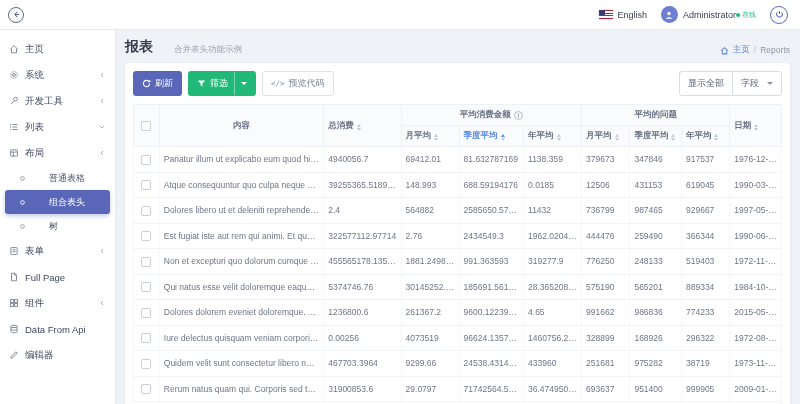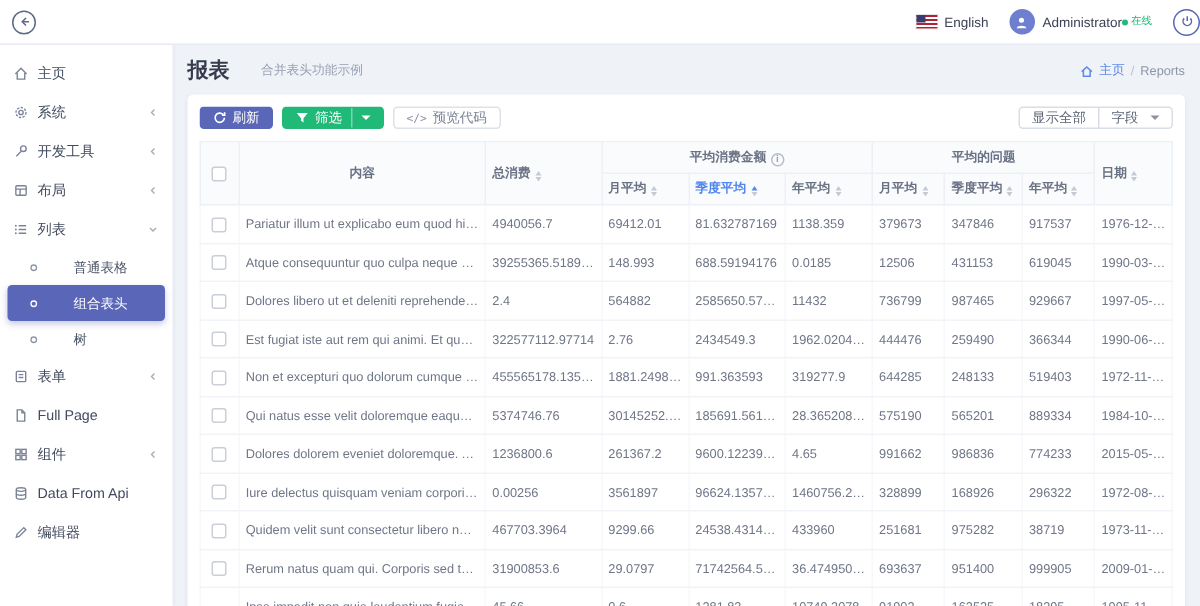--- a/index.html
+++ b/index.html
@@ -15,7 +15,7 @@
   .brand{width:115px;display:flex;align-items:center;gap:5px;padding-left:10px;color:var(--primary);font-weight:bold;font-size:12px;cursor:pointer}
   .logo-ring{width:12px;height:12px;border:3px solid var(--primary);border-radius:50%}
   .collapse-btn{width:16px;height:16px;border:1.2px solid #5d6b85;border-radius:50%;color:#5d6b85;display:flex;align-items:center;justify-content:center;margin-left:8px;cursor:pointer}
-  .nav-right{margin-left:auto;display:flex;align-items:center;gap:14px;}
+  .nav-right{margin-left:auto;display:flex;align-items:center;gap:14px;padding-right:12px}
   .lang{display:flex;align-items:center;gap:4px;font-size:9px;color:#3b4254;cursor:pointer}
   .flag{width:14px;height:9px;position:relative;background:linear-gradient(#b22234 0 1.3px,#fff 1.3px 2.6px,#b22234 2.6px 3.9px,#fff 3.9px 5.2px,#b22234 5.2px 6.5px,#fff 6.5px 7.8px,#b22234 7.8px 9px);box-shadow:0 0 0 .5px #d8dce4}
   .flag::after{content:"";position:absolute;left:0;top:0;width:6px;height:5px;background:#3c3b6e}

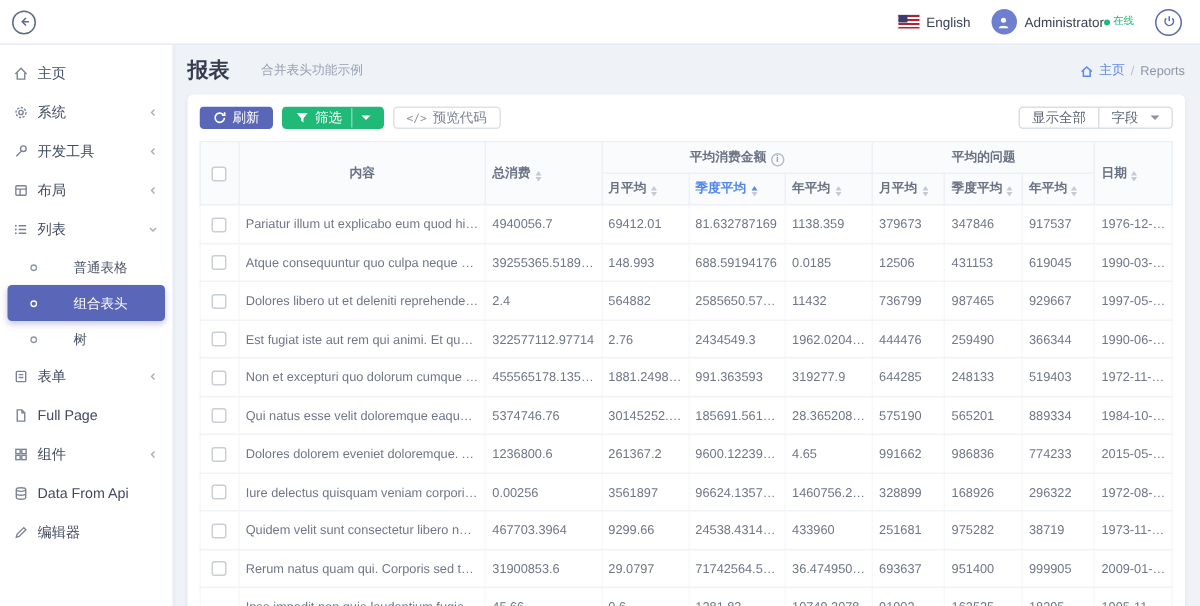--- a/index.html
+++ b/index.html
@@ -43,7 +43,7 @@
 
   
   .main{margin-left:115px;padding:38px 10px 0 10px}
-  .page-header{display:flex;align-items:center;margin-bottom:7px}
+  .page-header{display:flex;align-items:flex-end;margin-bottom:7px}
   .title{font-size:14px;font-weight:600;color:#353c4e}
   .subtitle{font-size:8.5px;color:#9aa1b3;margin-left:21px}
   .breadcrumb{margin-left:auto;display:flex;align-items:center;gap:4px;font-size:8.5px;color:#8d96a8}

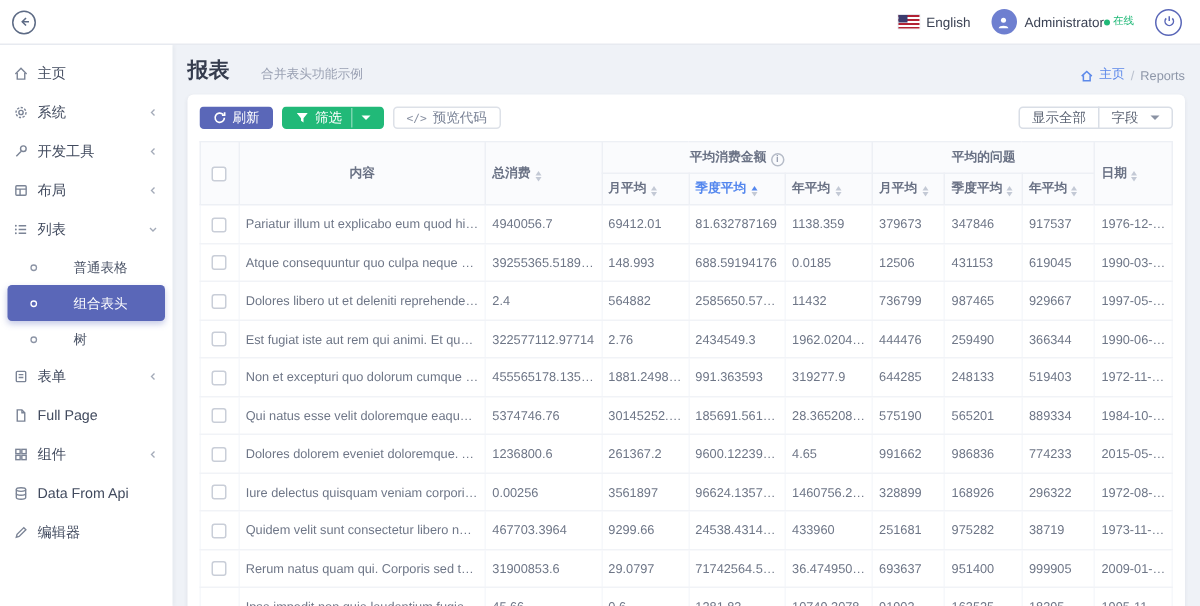--- a/index.html
+++ b/index.html
@@ -53,7 +53,7 @@
   
   .card{background:#fff;border-radius:4px;box-shadow:0 1px 3px rgba(25,35,60,.07);padding:8px;min-height:352px}
   .toolbar{display:flex;align-items:center;margin-bottom:8px}
-  .btn{display:inline-flex;align-items:center;gap:4px;height:15px;padding:0 8px;border-radius:3px;border:1px solid transparent;font-size:9px;cursor:pointer;background:#fff;font-family:inherit}
+  .btn{display:inline-flex;align-items:center;gap:4px;height:25px;padding:0 8px;border-radius:3px;border:1px solid transparent;font-size:9px;cursor:pointer;background:#fff;font-family:inherit}
   .btn+.btn{margin-left:6px}
   .btn-primary{background:var(--primary);color:#fff}
   .btn-success{background:var(--success);color:#fff}

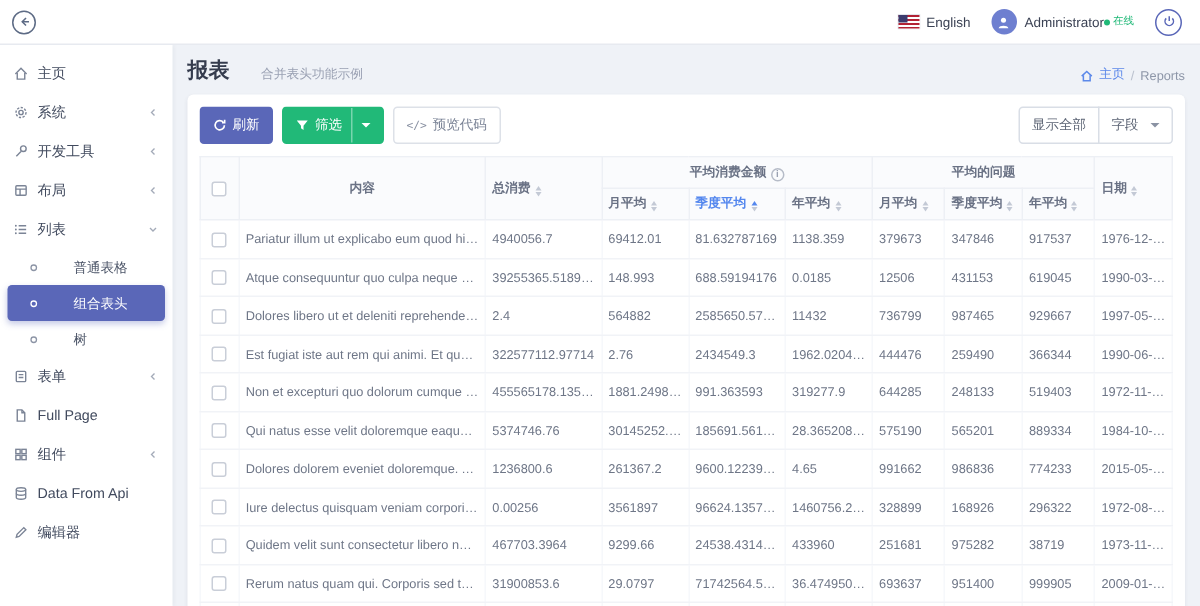--- a/index.html
+++ b/index.html
@@ -169,6 +169,20 @@
     <div class="side-item">
       <span class="side-icon">
         <svg viewBox="0 0 16 16" fill="none" stroke="currentColor" stroke-width="1.5">
+          <path d="M5.5 4h8M5.5 8h8M5.5 12h8"></path>
+          <path d="M2.5 4h.01M2.5 8h.01M2.5 12h.01" stroke-width="2" stroke-linecap="round"></path>
+        </svg>
+      </span>
+      <span class="side-label">列表</span>
+      <span class="side-chev">
+        <svg viewBox="0 0 16 16" fill="none" stroke="currentColor" stroke-width="1.8">
+          <path d="M4 6l4 4 4-4"></path>
+        </svg>
+      </span>
+    </div>
+    <div class="side-item">
+      <span class="side-icon">
+        <svg viewBox="0 0 16 16" fill="none" stroke="currentColor" stroke-width="1.5">
           <rect x="2.5" y="3" width="11" height="10" rx="1"></rect>
           <path d="M2.5 6.5h11M7 6.5V13"></path>
         </svg>
@@ -177,20 +191,6 @@
       <span class="side-chev">
         <svg viewBox="0 0 16 16" fill="none" stroke="currentColor" stroke-width="1.8">
           <path d="M10 4 6 8l4 4"></path>
-        </svg>
-      </span>
-    </div>
-    <div class="side-item">
-      <span class="side-icon">
-        <svg viewBox="0 0 16 16" fill="none" stroke="currentColor" stroke-width="1.5">
-          <path d="M5.5 4h8M5.5 8h8M5.5 12h8"></path>
-          <path d="M2.5 4h.01M2.5 8h.01M2.5 12h.01" stroke-width="2" stroke-linecap="round"></path>
-        </svg>
-      </span>
-      <span class="side-label">列表</span>
-      <span class="side-chev">
-        <svg viewBox="0 0 16 16" fill="none" stroke="currentColor" stroke-width="1.8">
-          <path d="M4 6l4 4 4-4"></path>
         </svg>
       </span>
     </div>

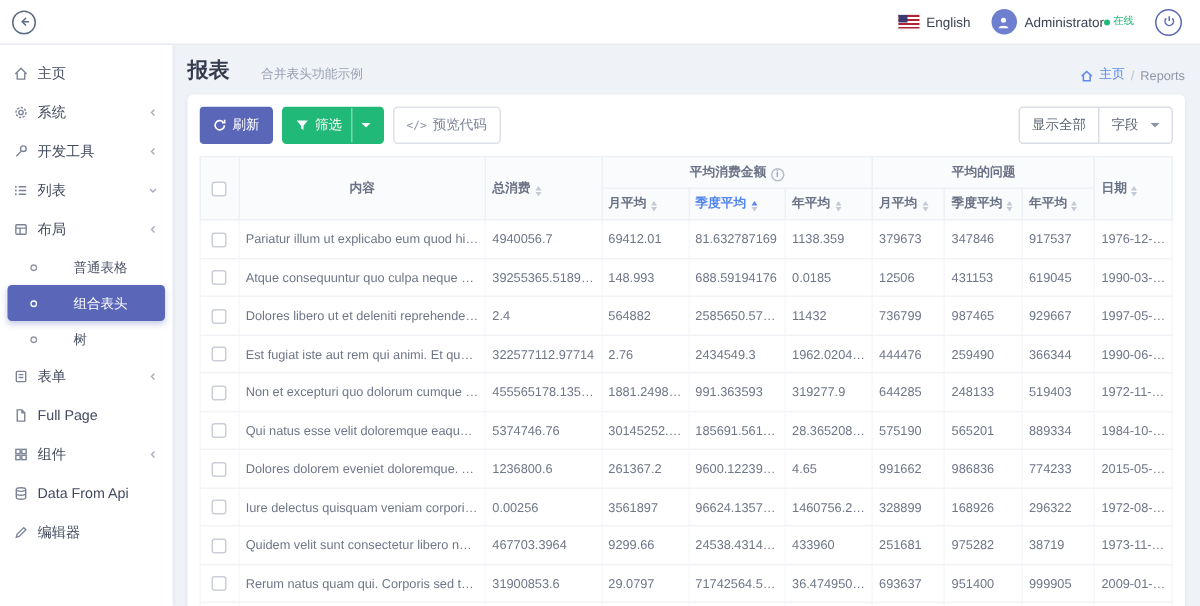--- a/index.html
+++ b/index.html
@@ -450,7 +450,7 @@
             <td>1881.249859</td>
             <td>991.363593</td>
             <td>319277.9</td>
-            <td>644285</td>
+            <td>776250</td>
             <td>248133</td>
             <td>519403</td>
             <td>1972-11-20</td>

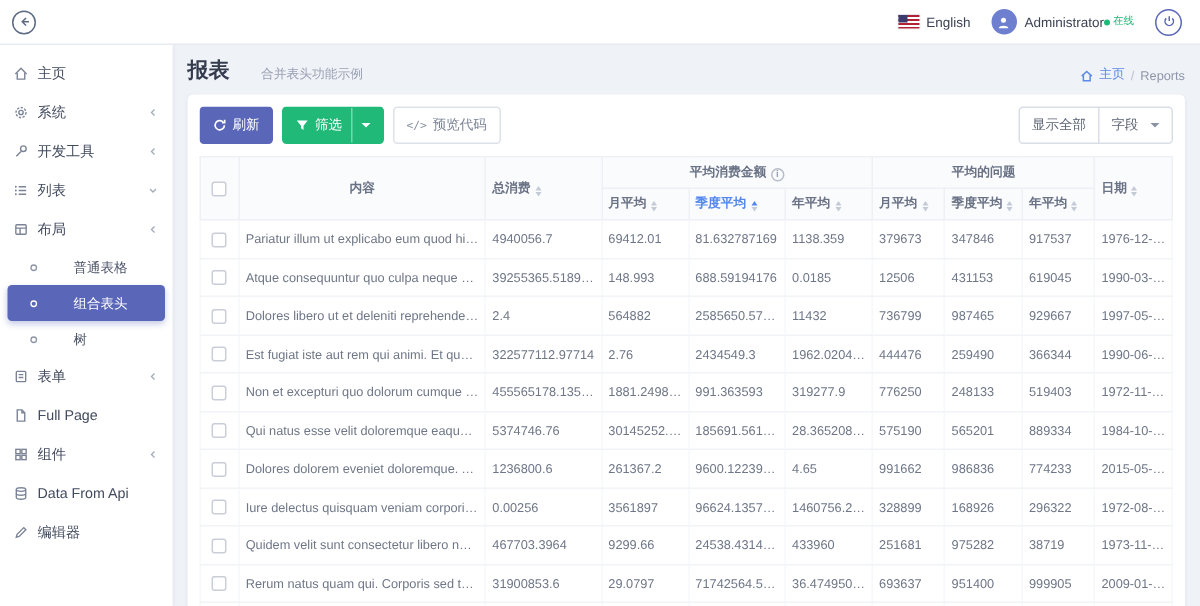--- a/index.html
+++ b/index.html
@@ -483,7 +483,7 @@
             <td class="td-check"><span class="checkbox"></span></td>
             <td>Iure delectus quisquam veniam corporis. Reiciendis...</td>
             <td>0.00256</td>
-            <td>3561897</td>
+            <td>4073519</td>
             <td>96624.1357264</td>
             <td>1460756.23965</td>
             <td>328899</td>

